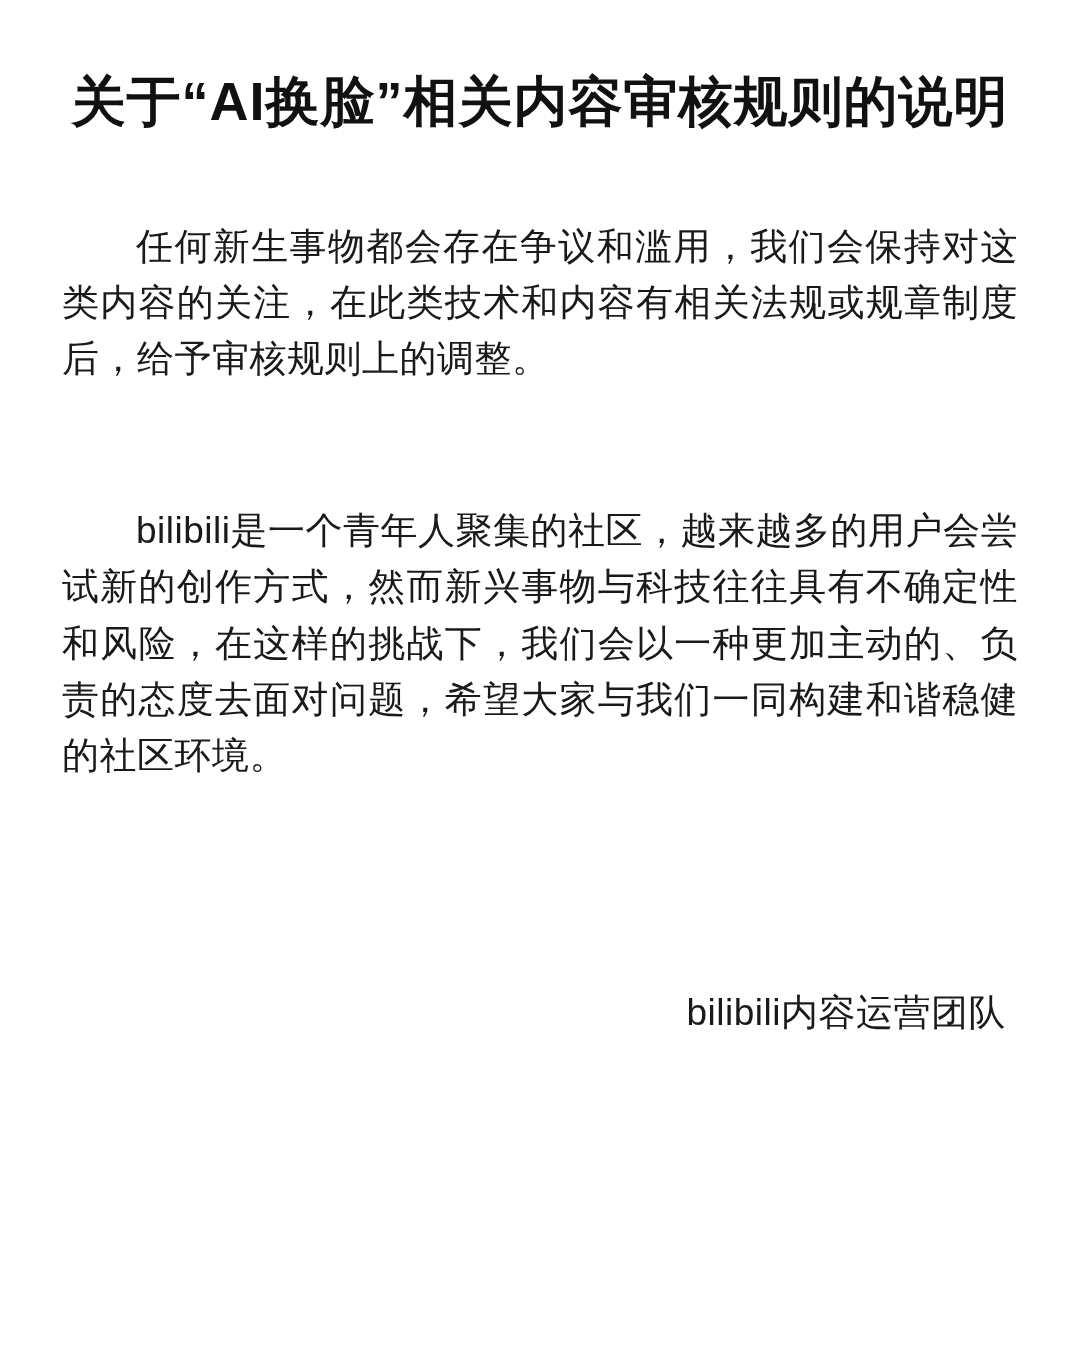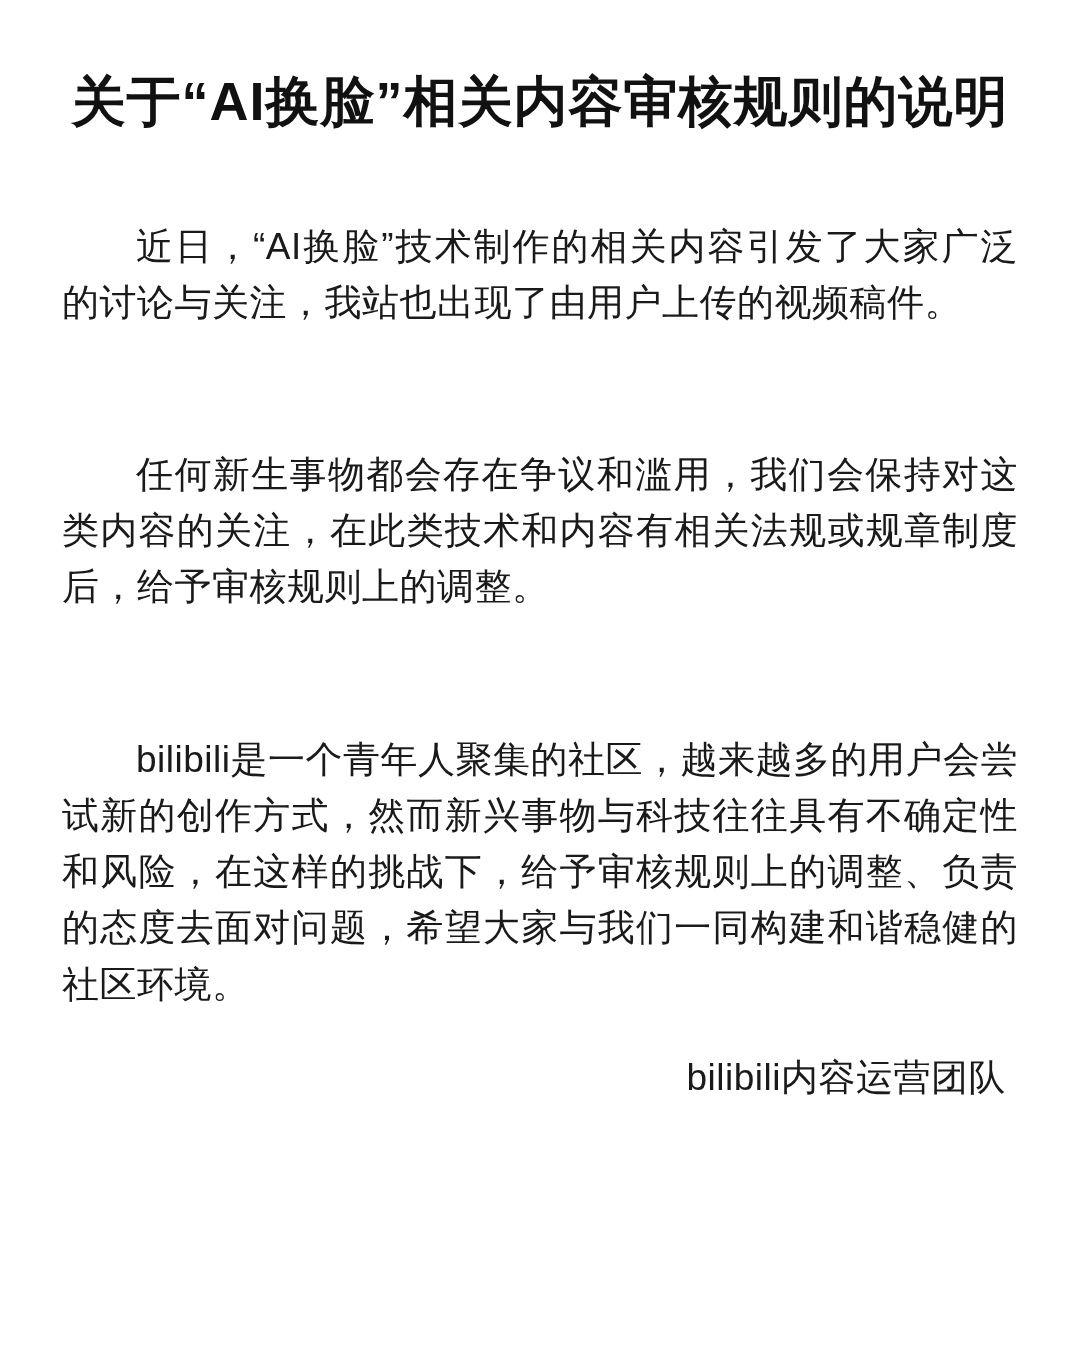--- a/index.html
+++ b/index.html
@@ -67,7 +67,6 @@
   <h1 class="doc-title">关于“AI换脸”相关内容审核规则的说明</h1>
 
   <div class="body-block">
-    <p class="para">近日，“AI换脸”技术制作的相关内容引发了大家广泛的讨论与关注，我站也出现了由用户上传的视频稿件。</p>
     <p class="para">任何新生事物都会存在争议和滥用，我们会保持对这类内容的关注，在此类技术和内容有相关法规或规章制度后，给予审核规则上的调整。</p>
     <p class="para">bilibili是一个青年人聚集的社区，越来越多的用户会尝试新的创作方式，然而新兴事物与科技往往具有不确定性和风险，在这样的挑战下，给予审核规则上的调整、负责的态度去面对问题，希望大家与我们一同构建和谐稳健的社区环境。</p>
   </div>

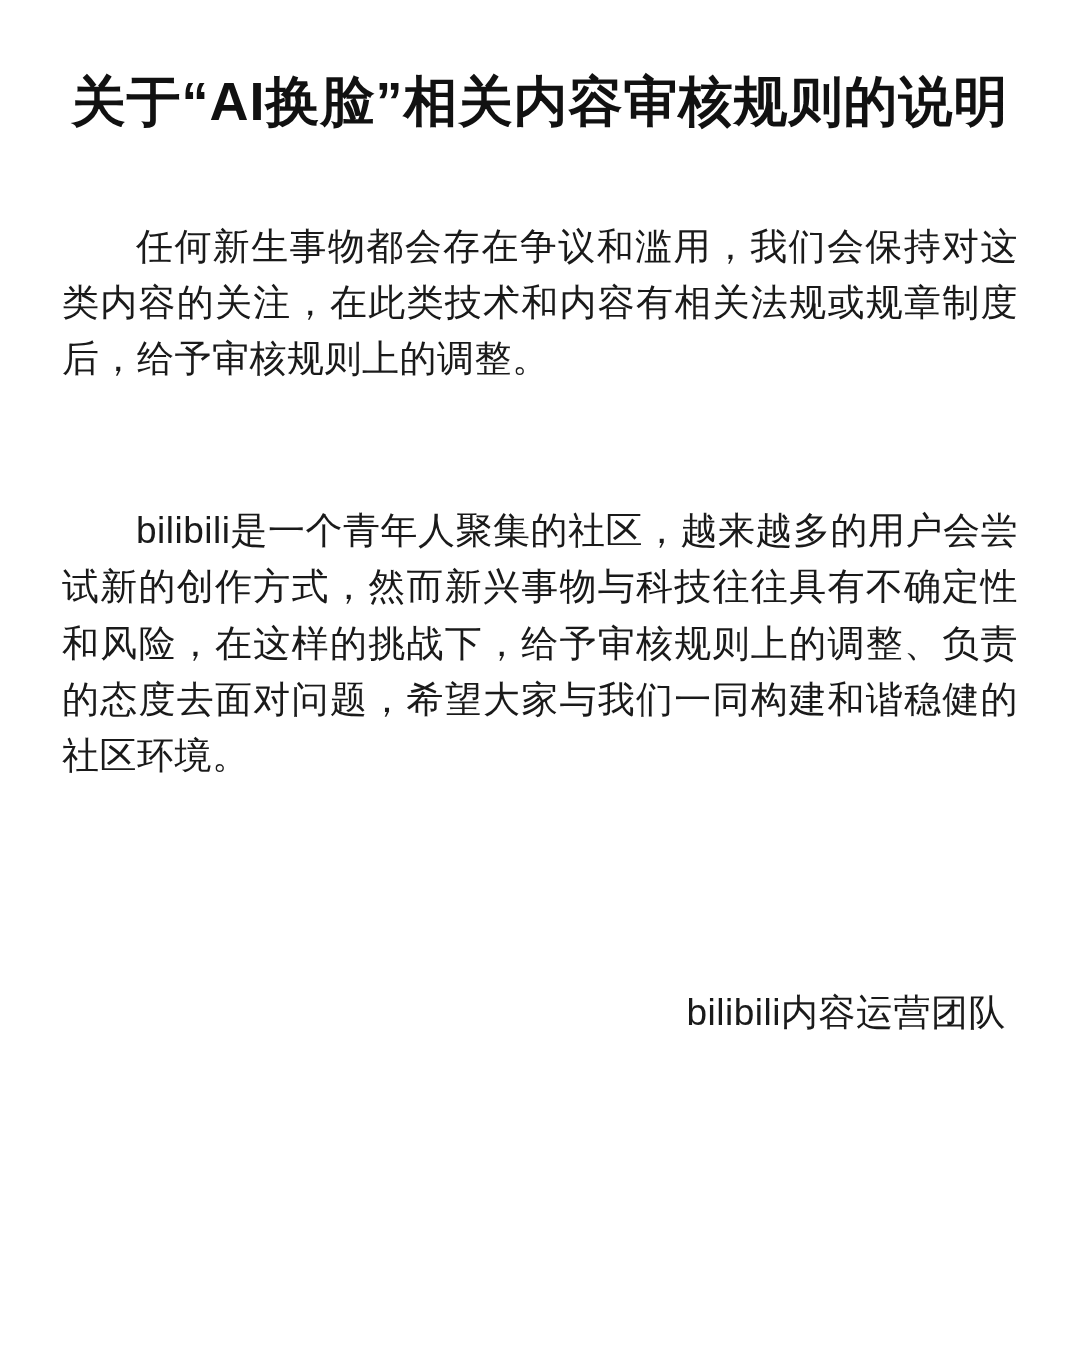--- a/index.html
+++ b/index.html
@@ -68,7 +68,7 @@
 
   <div class="body-block">
     <p class="para">任何新生事物都会存在争议和滥用，我们会保持对这类内容的关注，在此类技术和内容有相关法规或规章制度后，给予审核规则上的调整。</p>
-    <p class="para">bilibili是一个青年人聚集的社区，越来越多的用户会尝试新的创作方式，然而新兴事物与科技往往具有不确定性和风险，在这样的挑战下，给予审核规则上的调整、负责的态度去面对问题，希望大家与我们一同构建和谐稳健的社区环境。</p>
+    <p class="para">bilibili是一个青年人聚集的社区，越来越多的用户会尝试新的创作方式，然而新兴事物与科技往往具有不确定性和风险，在这样的挑战下，我们会以一种更加主动的、负责的态度去面对问题，希望大家与我们一同构建和谐稳健的社区环境。</p>
   </div>
 
   <div class="signature">

